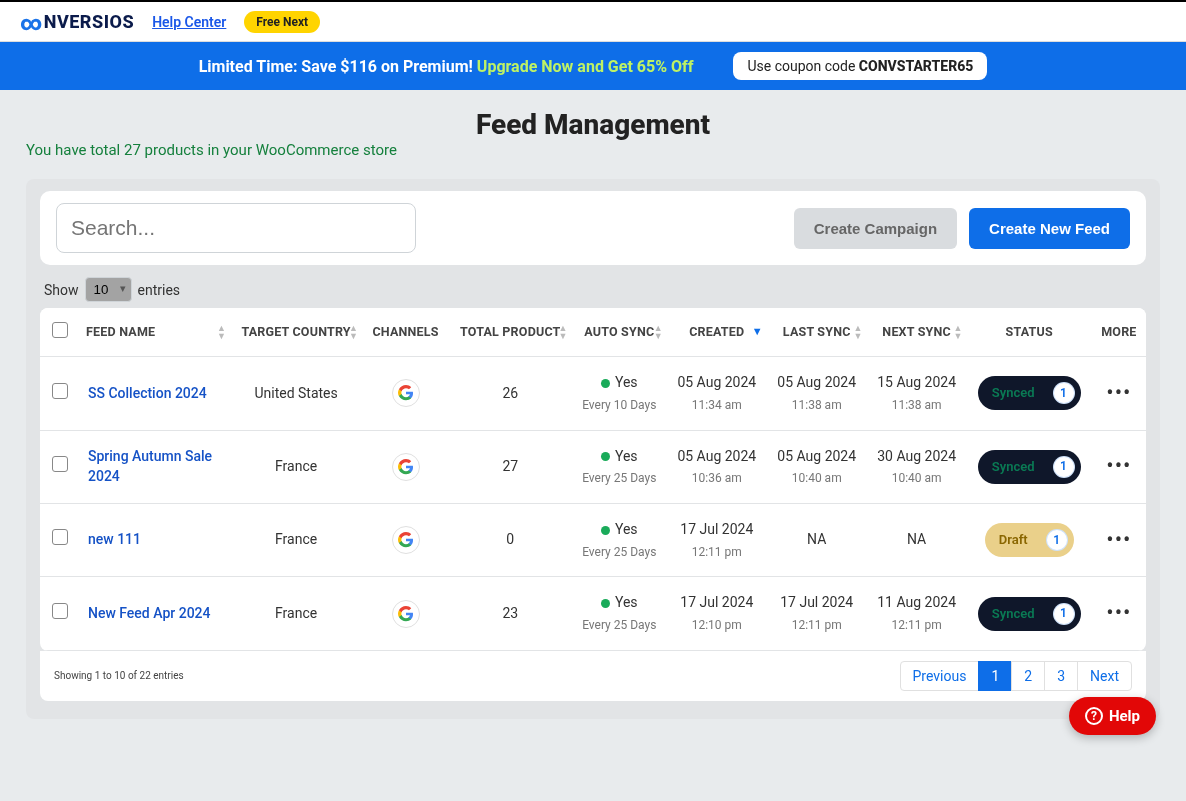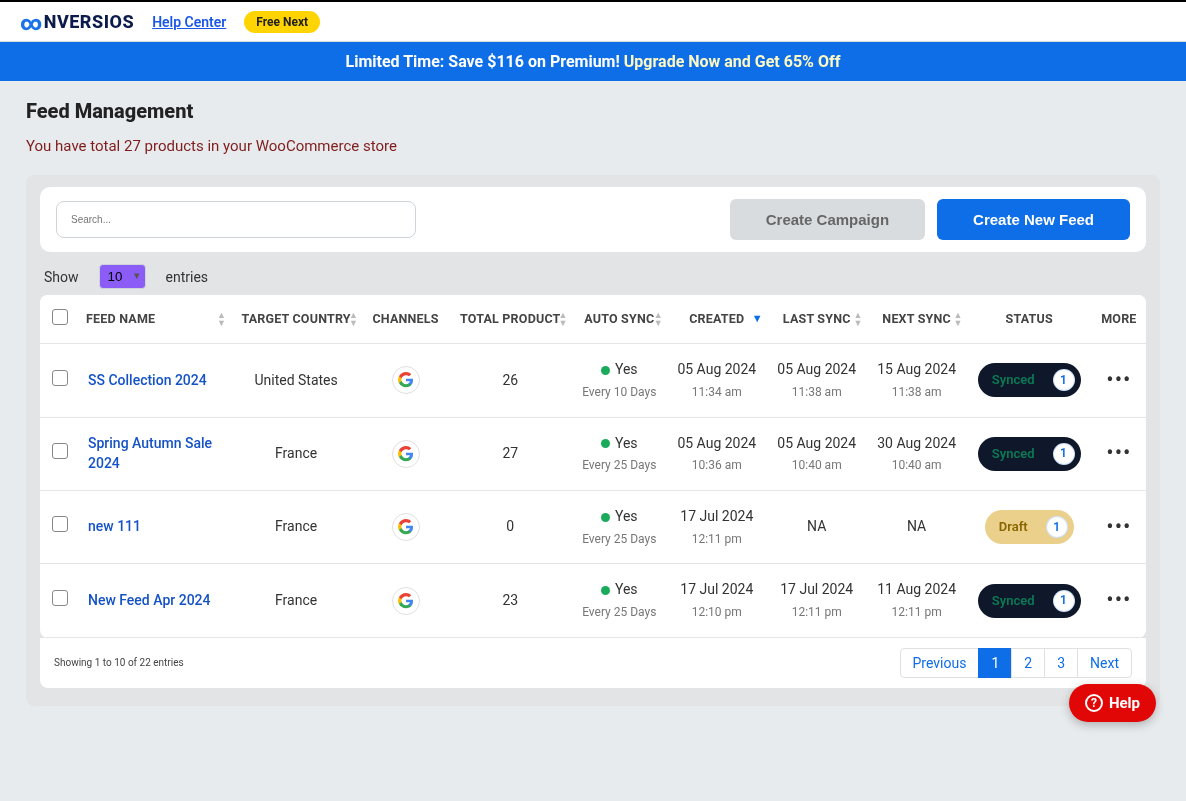--- a/index.html
+++ b/index.html
@@ -15,7 +15,7 @@
   .plan-badge { background: #ffd400; border-radius: 999px; padding: 4px 12px; font-size: 12px; font-weight: 700; color: #222; }
   .promo { background: #0e6ee8; color: #fff; display: flex; justify-content: center; align-items: center; gap: 40px; padding: 10px 20px; font-size: 16px; }
   .promo b { font-weight: 700; }
-  .promo .cta { color: #fef9c3; font-weight: 700; }
+  .promo .cta { color: #bef264; font-weight: 700; }
   .coupon-box { background: #fff; color: #222; border-radius: 8px; padding: 6px 14px; font-size: 14px; }
   .coupon-box b { font-weight: 800; }
   .page { padding: 18px 26px 30px 26px; max-width: 1186px; margin: 0 auto; position:relative; }

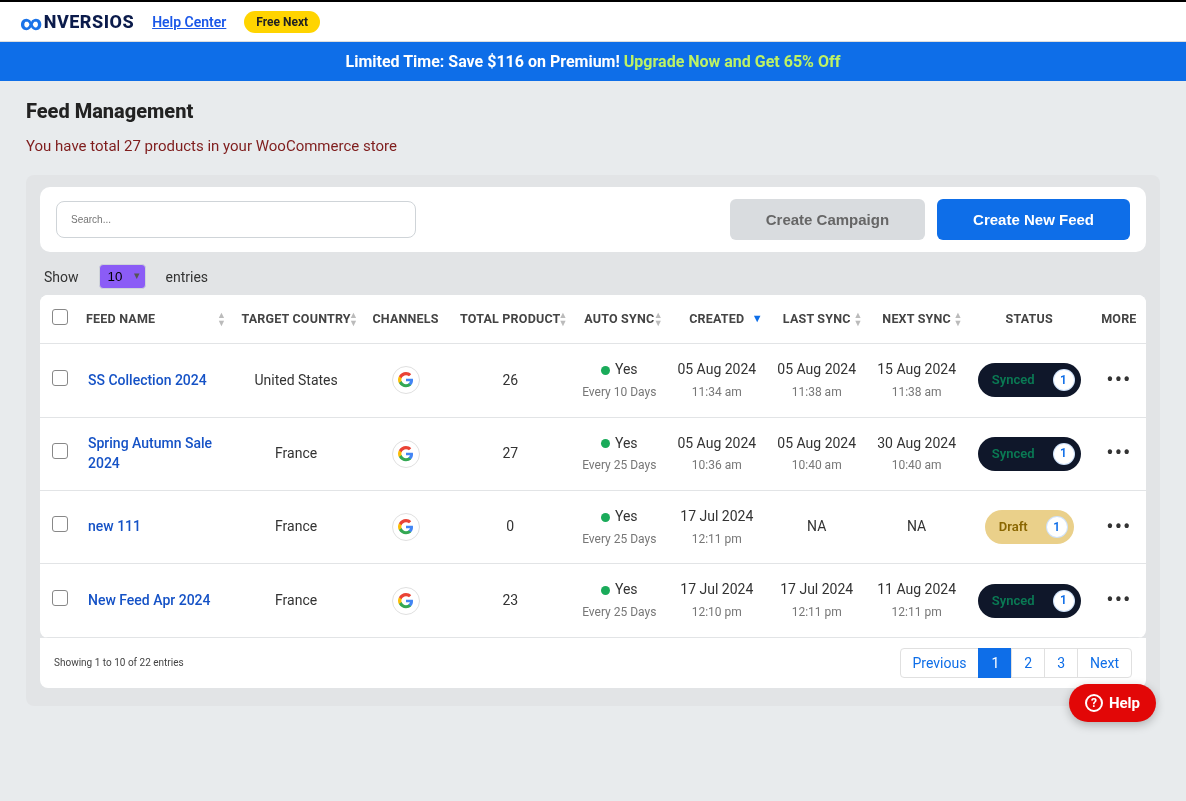--- a/index.html
+++ b/index.html
@@ -74,6 +74,9 @@
     <b>Limited Time: Save $116 on Premium!</b>
     <span class="cta">Upgrade Now and Get 65% Off</span>
   </span>
+  <span class="coupon-box">
+    <span>Use coupon code </span><b>CONVSTARTER65</b>
+  </span>
 </div>
 
 <div class="page">

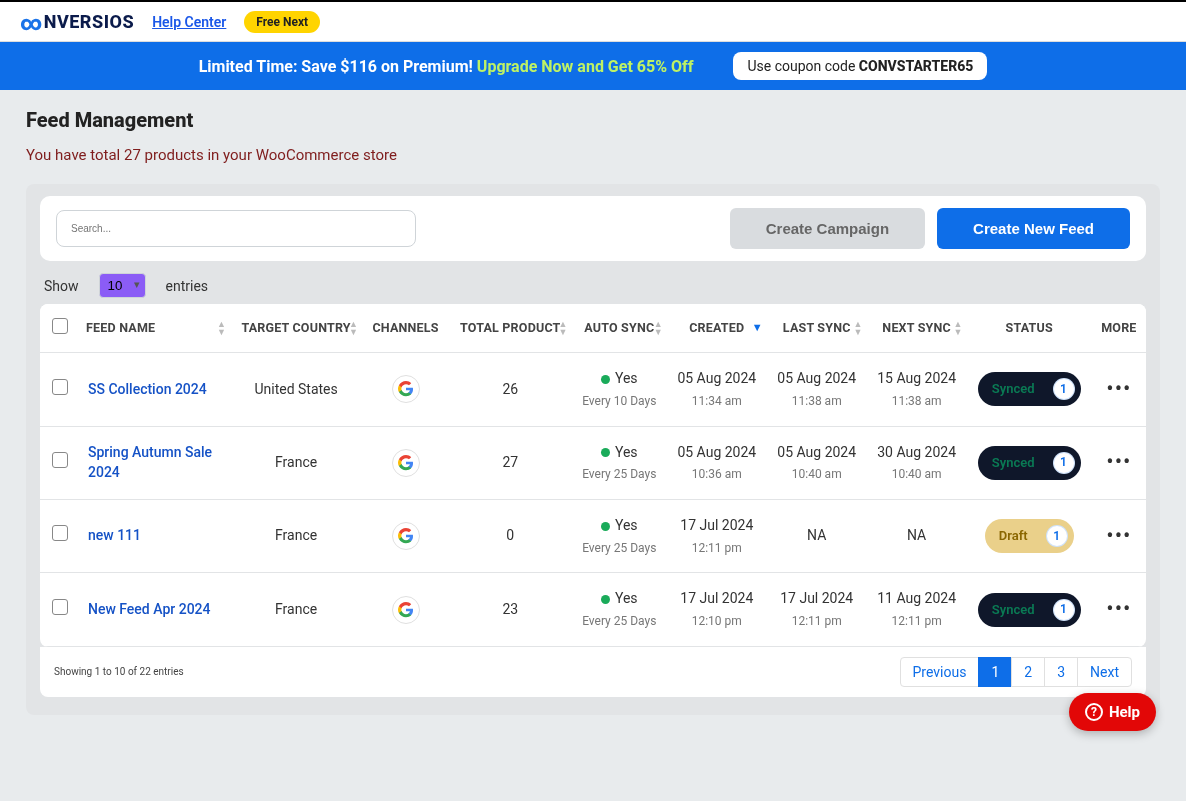--- a/index.html
+++ b/index.html
@@ -19,7 +19,7 @@
   .coupon-box { background: #fff; color: #222; border-radius: 8px; padding: 6px 14px; font-size: 14px; }
   .coupon-box b { font-weight: 800; }
   .page { padding: 18px 26px 30px 26px; max-width: 1186px; margin: 0 auto; position:relative; }
-  h1 { font-size: 20px; font-weight: 800; color: #222; margin-bottom: 14px; }
+  h1 { font-size: 28px; font-weight: 800; color: #222; margin-bottom: 0; text-align: center; }
   .sub { color: #7f1d1d; font-size: 15px; margin-bottom: 20px; }
   .card { background: #e2e4e6; border-radius: 8px; padding: 12px 14px 18px; }
   .toolbar { background: #fff; border-radius: 10px; padding: 12px 16px; display: flex; align-items: center; gap: 12px; }

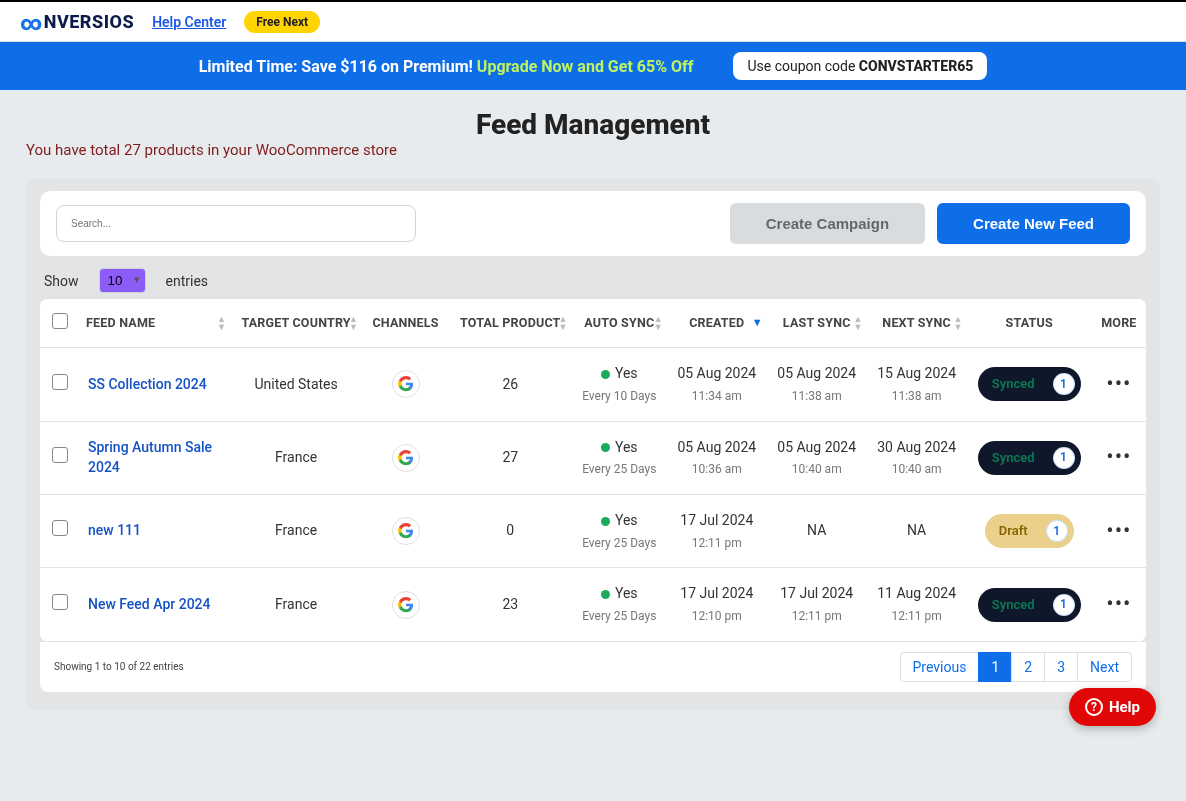--- a/index.html
+++ b/index.html
@@ -20,7 +20,7 @@
   .coupon-box b { font-weight: 800; }
   .page { padding: 18px 26px 30px 26px; max-width: 1186px; margin: 0 auto; position:relative; }
   h1 { font-size: 28px; font-weight: 800; color: #222; margin-bottom: 0; text-align: center; }
-  .sub { color: #7f1d1d; font-size: 15px; margin-bottom: 20px; }
+  .sub { color: #15803d; font-size: 15px; margin-bottom: 20px; }
   .card { background: #e2e4e6; border-radius: 8px; padding: 12px 14px 18px; }
   .toolbar { background: #fff; border-radius: 10px; padding: 12px 16px; display: flex; align-items: center; gap: 12px; }
   .search { flex: 0 0 360px; }

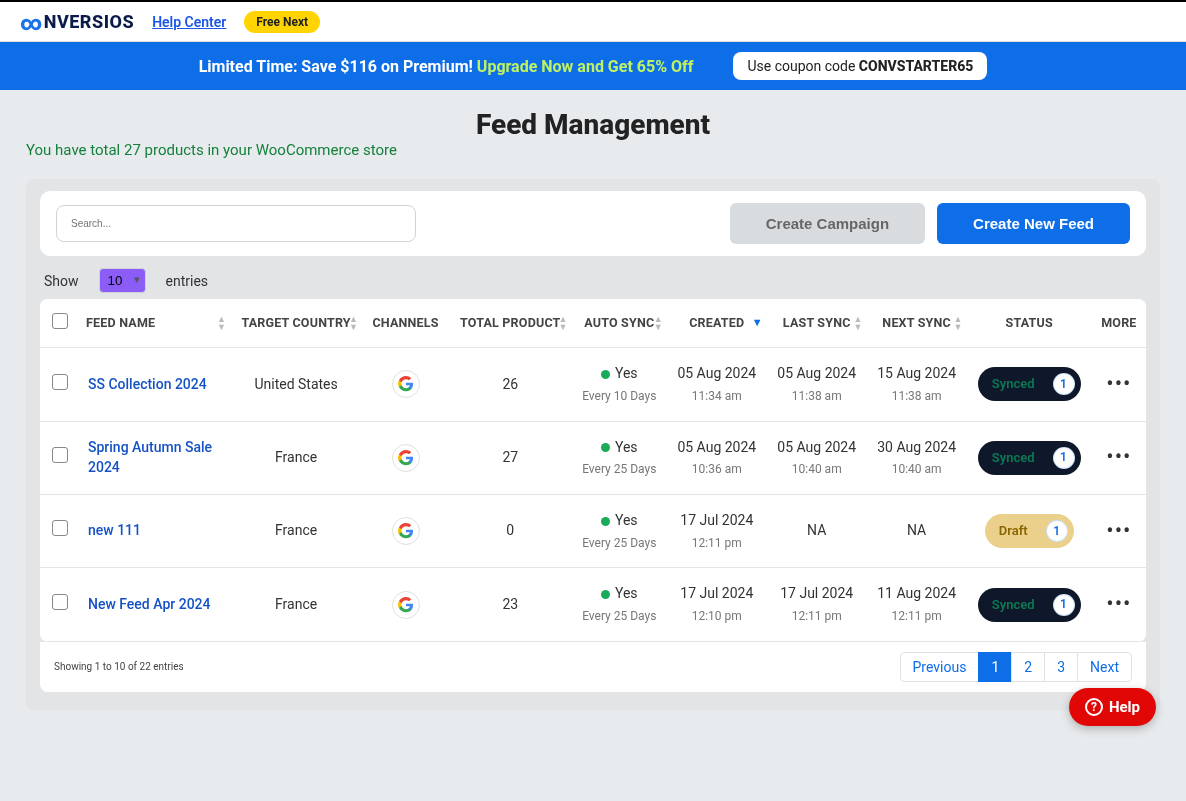--- a/index.html
+++ b/index.html
@@ -24,7 +24,7 @@
   .card { background: #e2e4e6; border-radius: 8px; padding: 12px 14px 18px; }
   .toolbar { background: #fff; border-radius: 10px; padding: 12px 16px; display: flex; align-items: center; gap: 12px; }
   .search { flex: 0 0 360px; }
-  .search input { width: 100%; padding: 12px 14px; border: 1px solid #cfd4d8; border-radius: 8px; font-size: 10px; outline: none; }
+  .search input { width: 100%; padding: 12px 14px; border: 1px solid #cfd4d8; border-radius: 8px; font-size: 21px; outline: none; }
   .spacer { flex: 1; }
   .btn { border: none; border-radius: 6px; padding: 12px 36px; font-size: 15px; font-weight: 600; cursor: pointer; }
   .btn-grey { background: #d9dcdf; color: #666; }

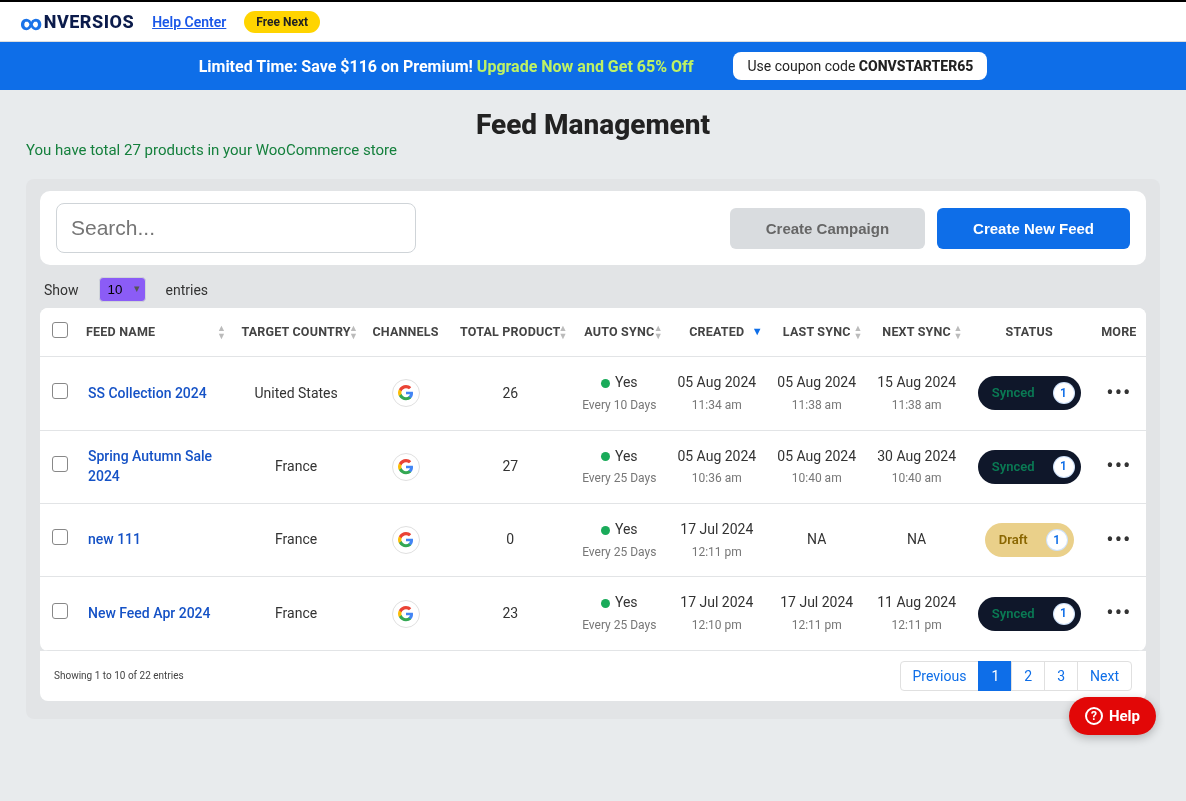--- a/index.html
+++ b/index.html
@@ -26,7 +26,7 @@
   .search { flex: 0 0 360px; }
   .search input { width: 100%; padding: 12px 14px; border: 1px solid #cfd4d8; border-radius: 8px; font-size: 21px; outline: none; }
   .spacer { flex: 1; }
-  .btn { border: none; border-radius: 6px; padding: 12px 36px; font-size: 15px; font-weight: 600; cursor: pointer; }
+  .btn { border: none; border-radius: 6px; padding: 12px 20px; font-size: 15px; font-weight: 600; cursor: pointer; }
   .btn-grey { background: #d9dcdf; color: #666; }
   .btn-blue { background: #0e6ee8; color: #fff; }
   .len-row { display: flex; align-items: center; gap: 20px; font-size: 14px; color: #333; padding: 12px 4px 6px; }

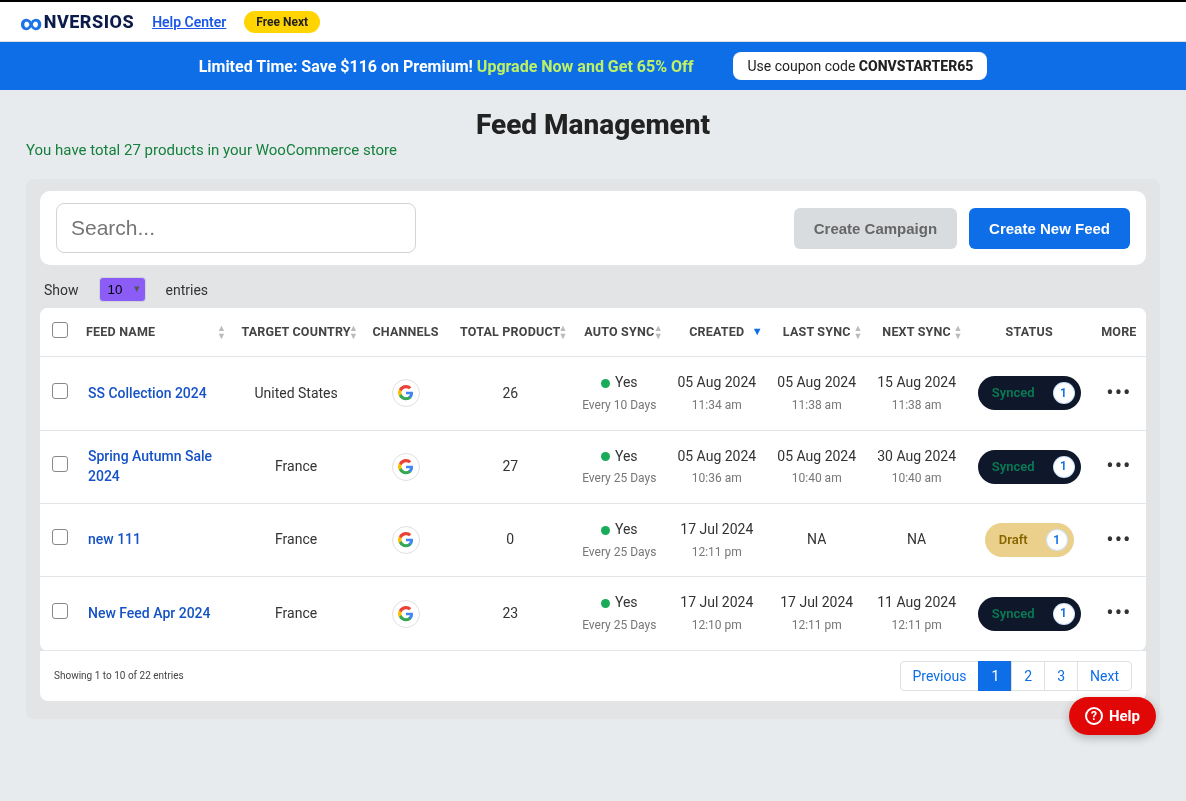--- a/index.html
+++ b/index.html
@@ -29,7 +29,7 @@
   .btn { border: none; border-radius: 6px; padding: 12px 20px; font-size: 15px; font-weight: 600; cursor: pointer; }
   .btn-grey { background: #d9dcdf; color: #666; }
   .btn-blue { background: #0e6ee8; color: #fff; }
-  .len-row { display: flex; align-items: center; gap: 20px; font-size: 14px; color: #333; padding: 12px 4px 6px; }
+  .len-row { display: flex; align-items: center; gap: 6px; font-size: 14px; color: #333; padding: 12px 4px 6px; }
   .len-row select { padding: 4px 22px 4px 8px; border: 1px solid #cfd4d8; border-radius: 4px; background:#8b5cf6; appearance:none; }
   .len-wrap { position:relative; display:inline-block; }
   .len-wrap::after { content:"▾"; position:absolute; right:6px; top:5px; font-size:11px; color:#555; pointer-events:none; }

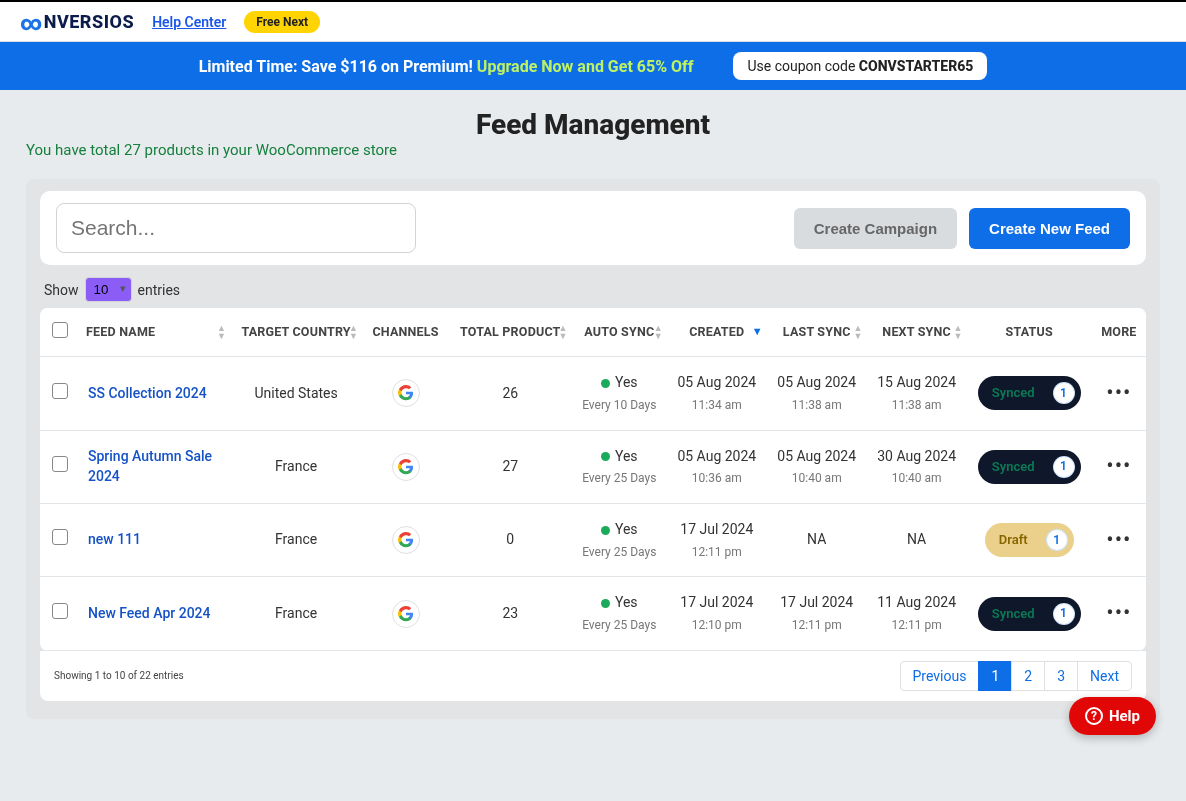--- a/index.html
+++ b/index.html
@@ -30,7 +30,7 @@
   .btn-grey { background: #d9dcdf; color: #666; }
   .btn-blue { background: #0e6ee8; color: #fff; }
   .len-row { display: flex; align-items: center; gap: 6px; font-size: 14px; color: #333; padding: 12px 4px 6px; }
-  .len-row select { padding: 4px 22px 4px 8px; border: 1px solid #cfd4d8; border-radius: 4px; background:#8b5cf6; appearance:none; }
+  .len-row select { padding: 4px 22px 4px 8px; border: 1px solid #cfd4d8; border-radius: 4px; background:#a3a3a3; appearance:none; }
   .len-wrap { position:relative; display:inline-block; }
   .len-wrap::after { content:"▾"; position:absolute; right:6px; top:5px; font-size:11px; color:#555; pointer-events:none; }
   table { width: 100%; border-collapse: collapse; background: #fff; border-radius: 8px; overflow: hidden; }

